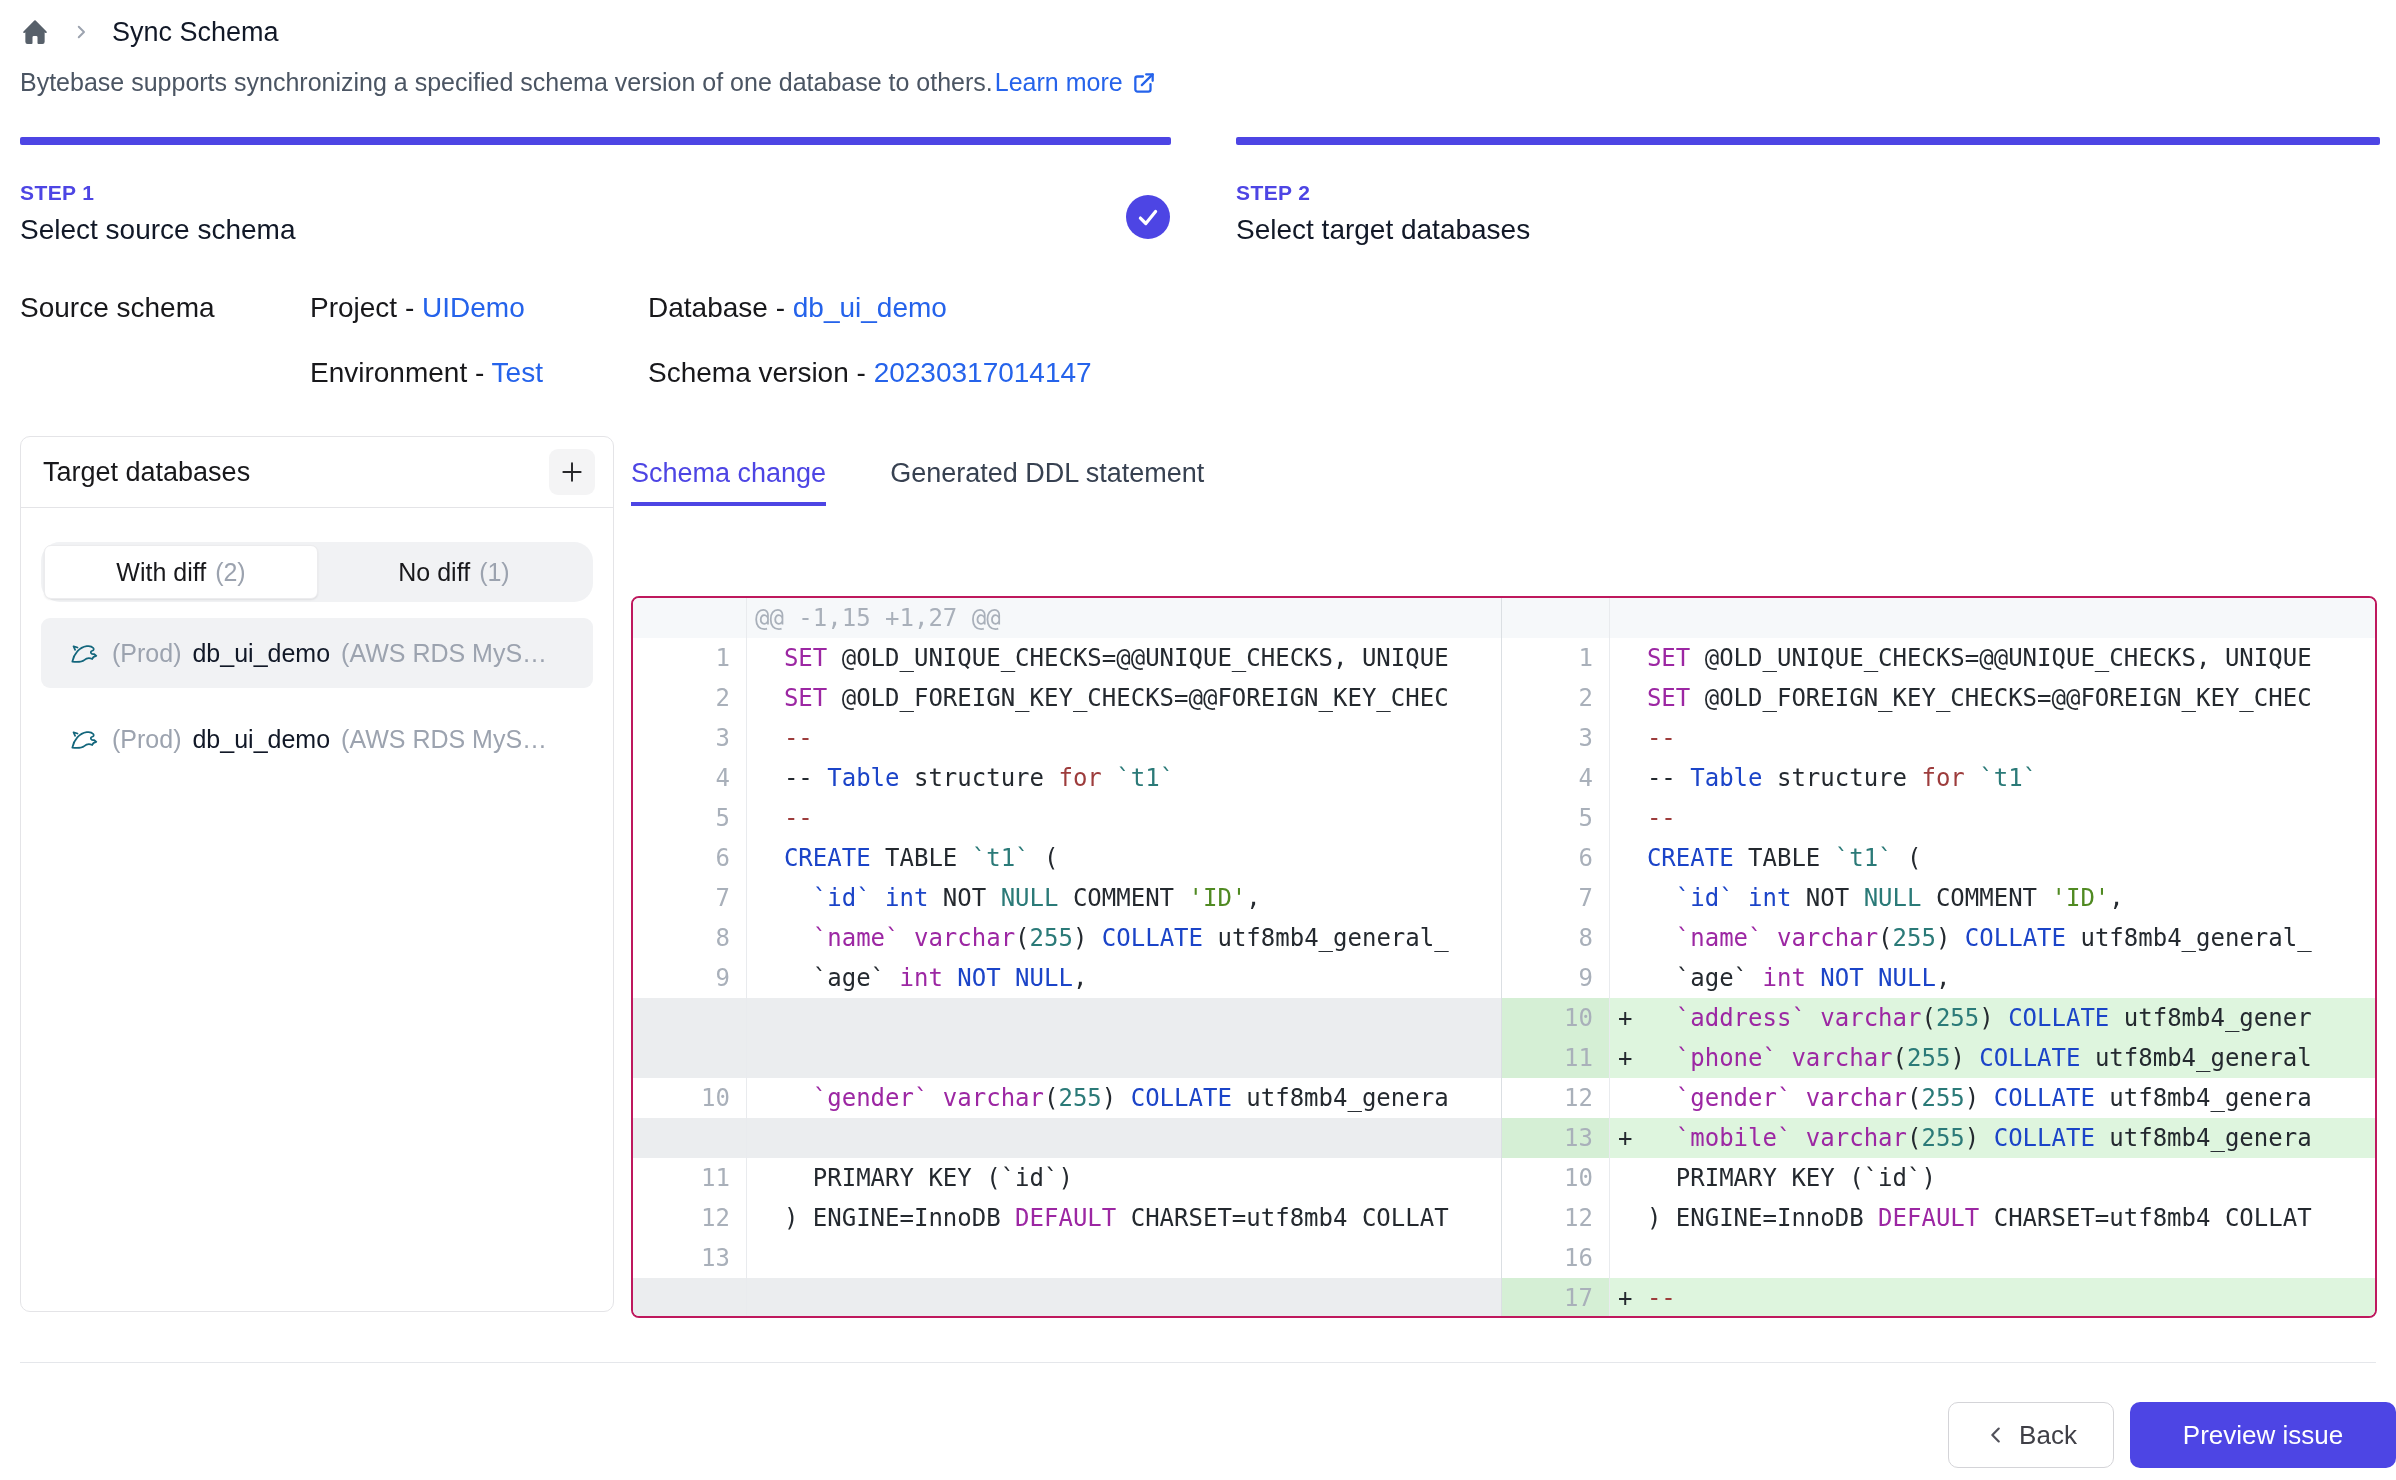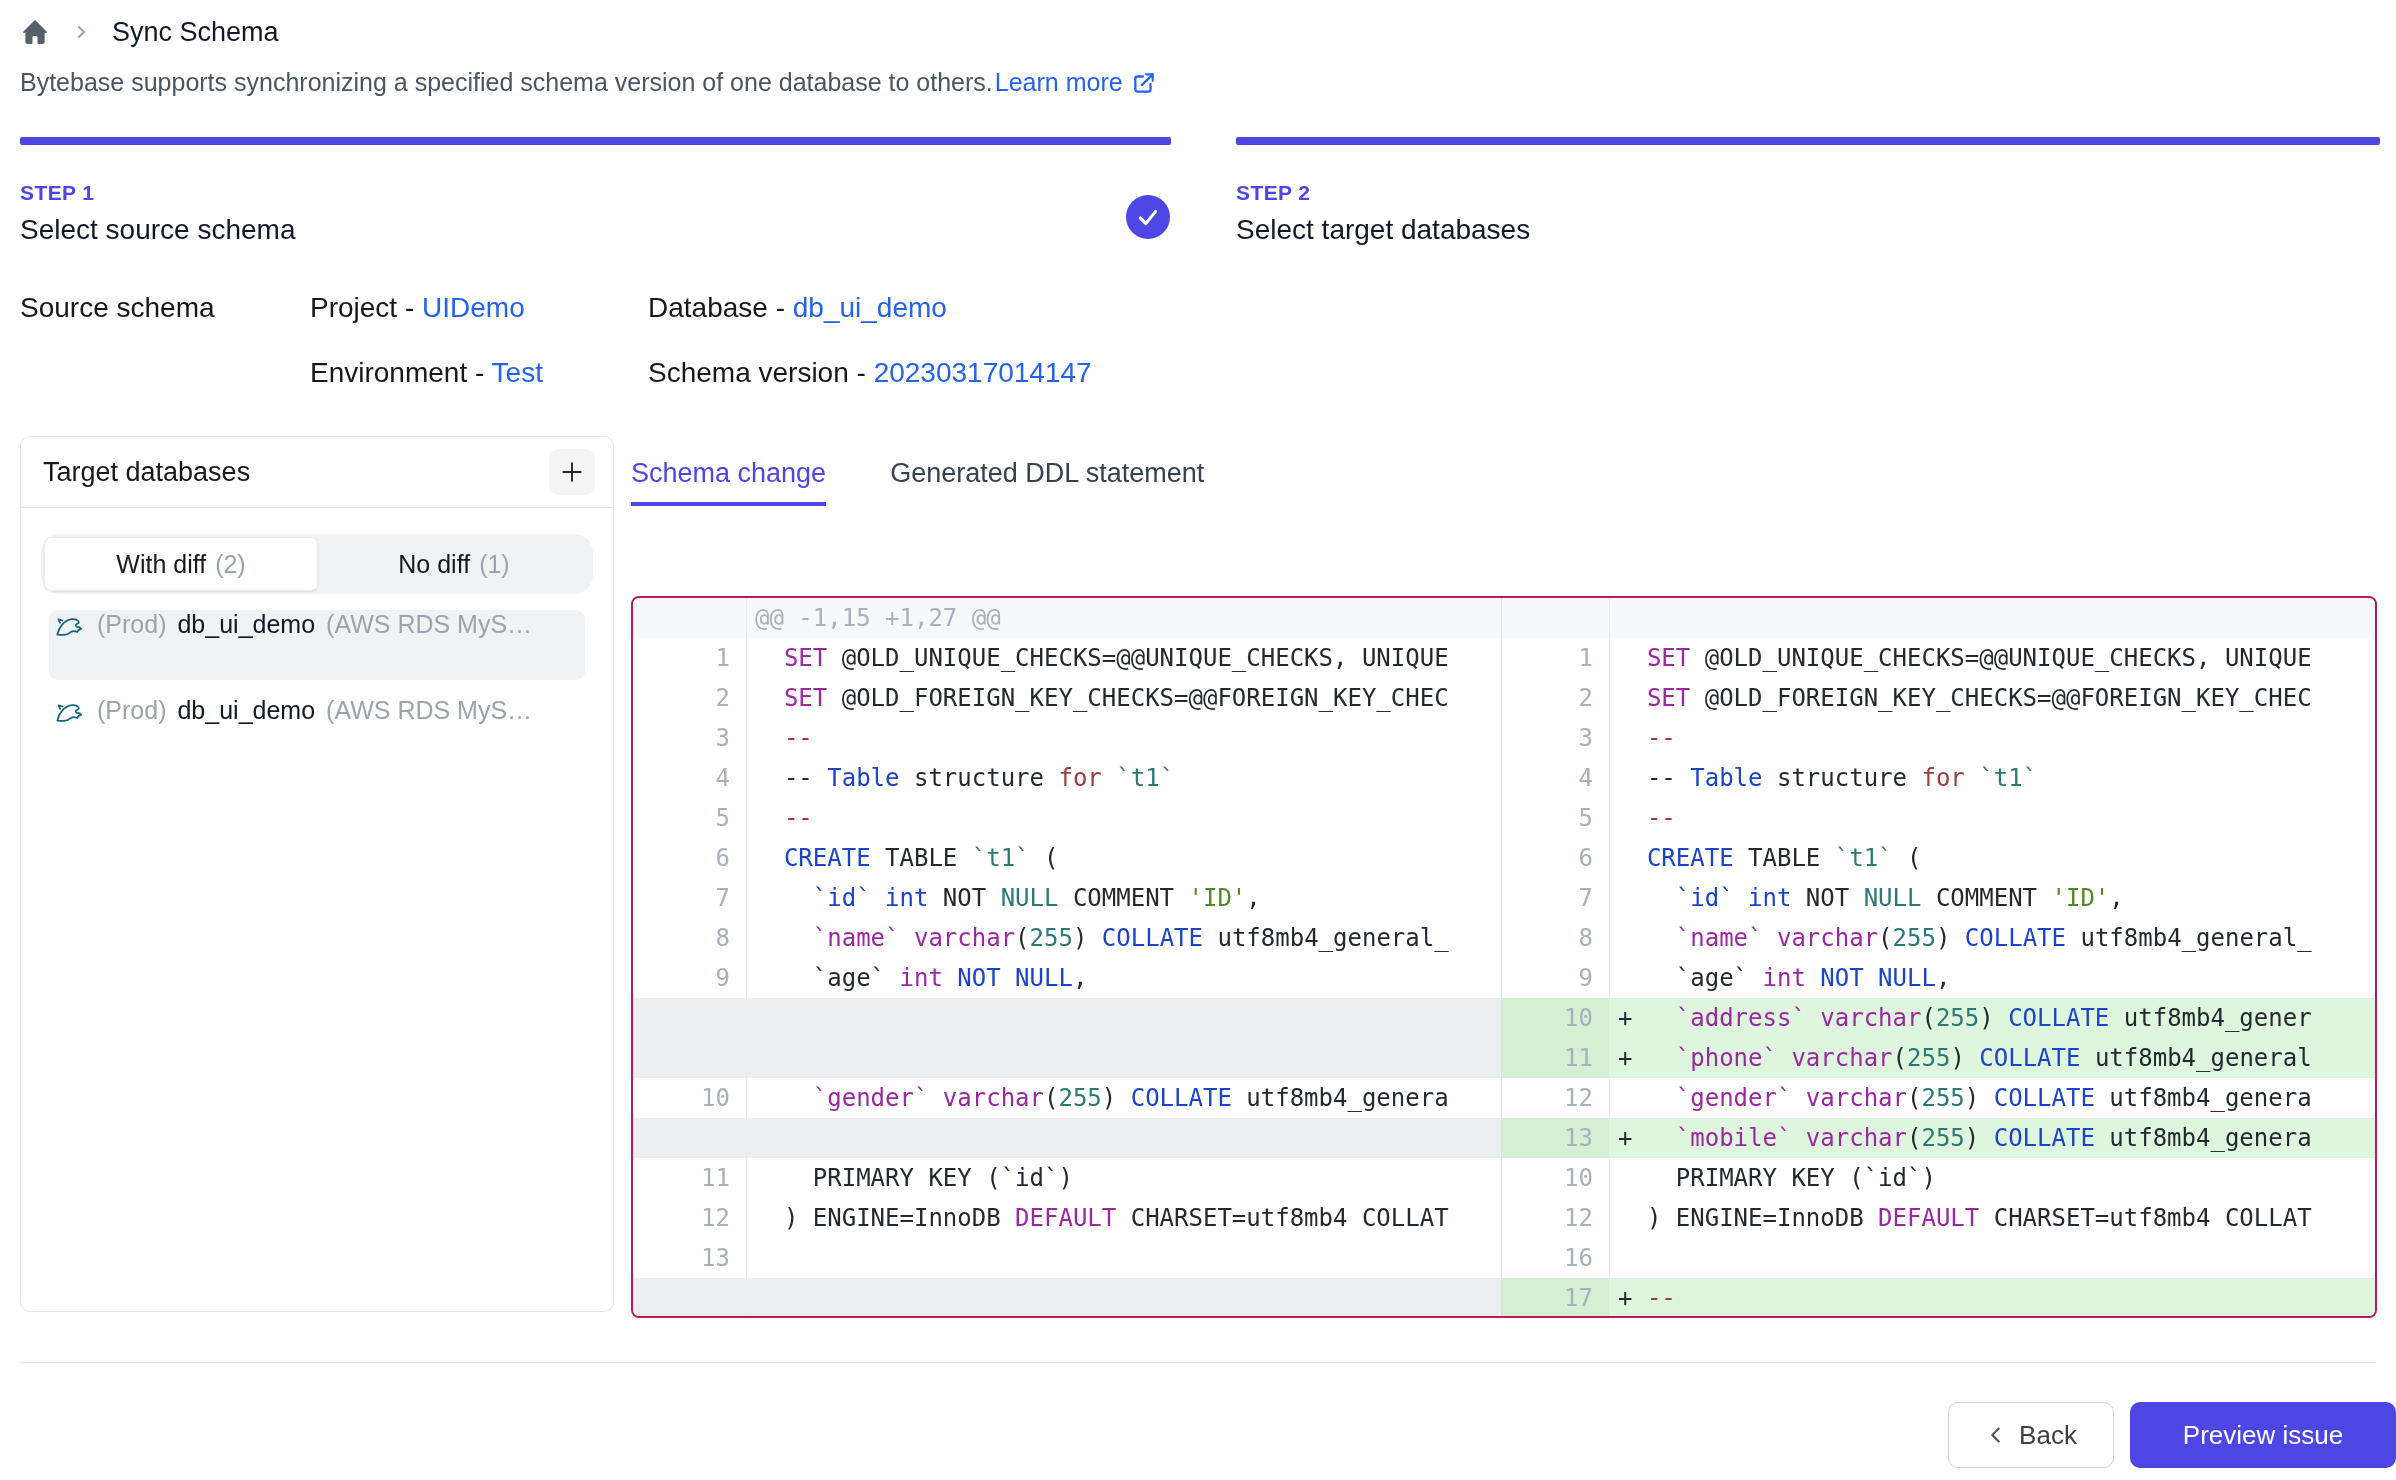--- a/index.html
+++ b/index.html
@@ -38,7 +38,7 @@
   .panel-head{display:flex;align-items:center;justify-content:space-between;padding:12px 18px 12px 22px;border-bottom:1px solid #e4e4e7;}
   .panel-title{font-size:27px;color:#18181b;}
   .plus-btn{width:46px;height:46px;border-radius:9px;background:#f4f4f5;display:flex;align-items:center;justify-content:center;cursor:pointer;}
-  .seg-tabs{margin:26px 20px 0;background:#f1f2f4;border-radius:19px;height:60px;display:flex;padding:3px;box-sizing:border-box;}
+  .seg-tabs{margin:34px 20px 0;background:#f1f2f4;border-radius:19px;height:60px;display:flex;padding:3px;box-sizing:border-box;}
   .seg-tab{flex:1;display:flex;align-items:center;justify-content:center;gap:9px;font-size:25px;color:#18181b;border-radius:7px;cursor:pointer;}
   .seg-tab .count{color:#9ca3af;}
   .seg-tab.active{background:#fff;box-shadow:0 1px 2px rgba(0,0,0,.08);border:1px solid #ececee;}

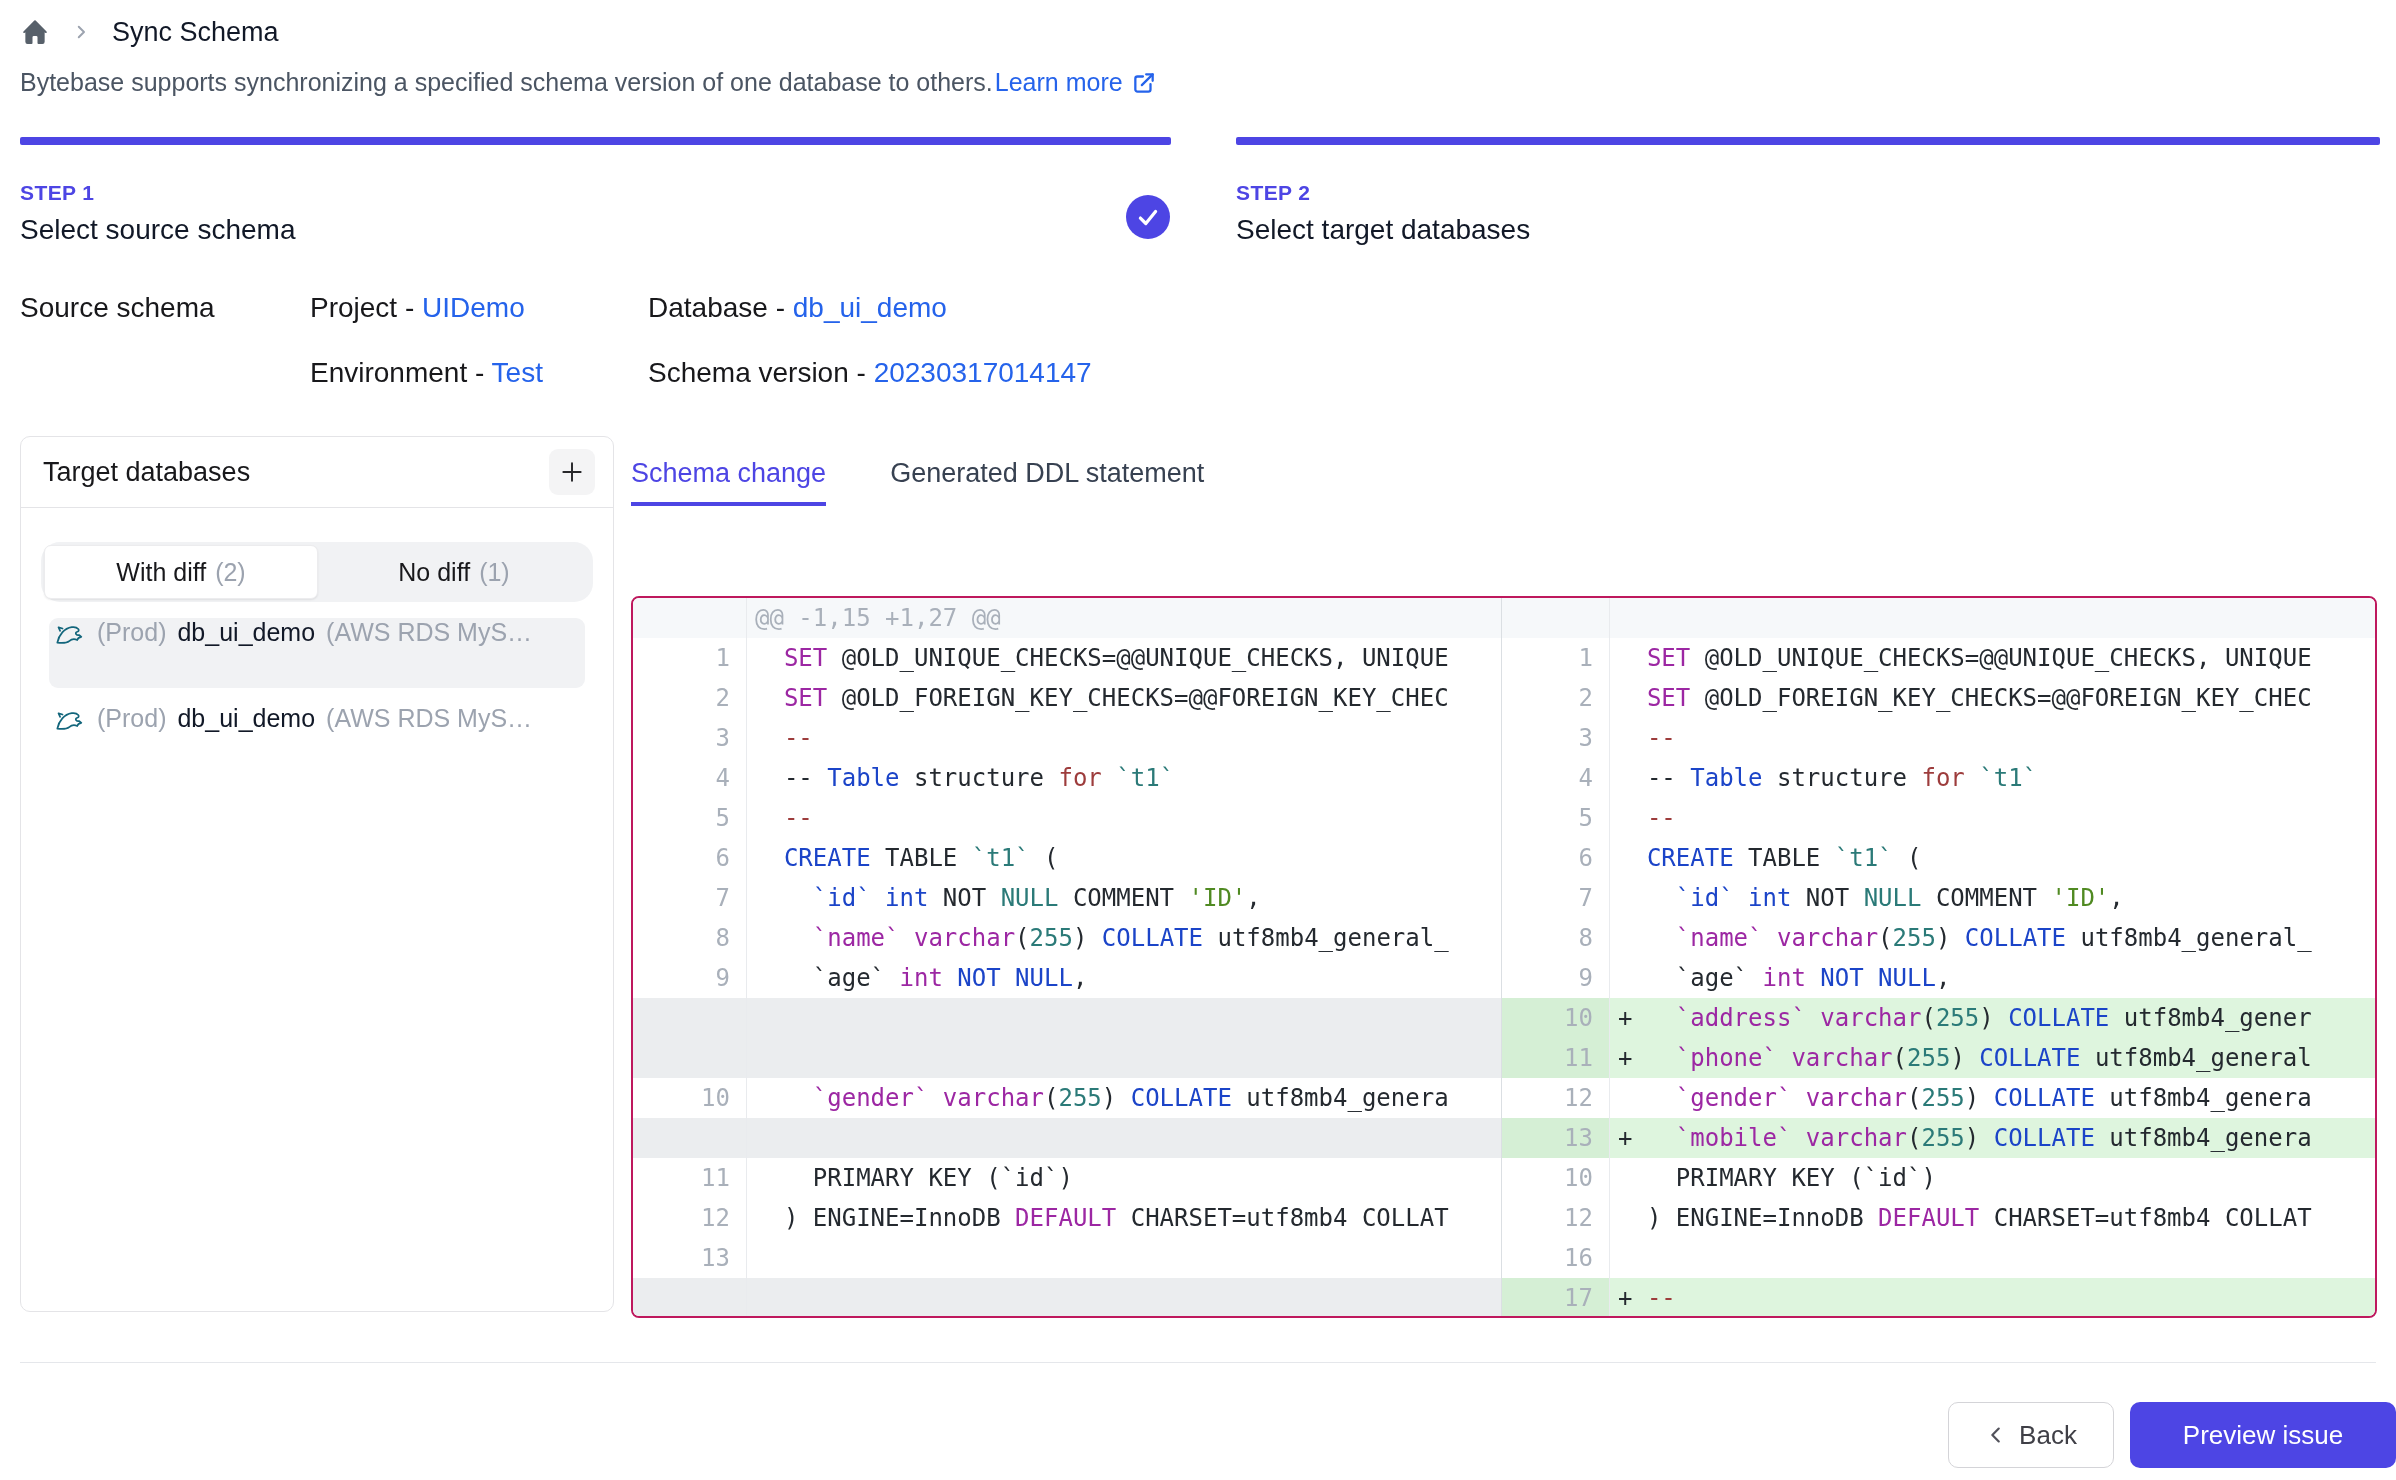--- a/index.html
+++ b/index.html
@@ -42,7 +42,7 @@
   .seg-tab{flex:1;display:flex;align-items:center;justify-content:center;gap:9px;font-size:25px;color:#18181b;border-radius:7px;cursor:pointer;}
   .seg-tab .count{color:#9ca3af;}
   .seg-tab.active{background:#fff;box-shadow:0 1px 2px rgba(0,0,0,.08);border:1px solid #ececee;}
-  .db-item{margin:16px 28px 0;height:70px;border-radius:9px;display:flex;gap:11px;padding:0 5px;
+  .db-item{margin:16px 20px 0;height:70px;border-radius:9px;display:flex;align-items:center;gap:11px;padding:0 28px;
       font-size:25px;white-space:nowrap;overflow:hidden;cursor:pointer;}
   .db-item.selected{background:#f1f2f4;}
   .db-item .muted{color:#9ca3af;}

